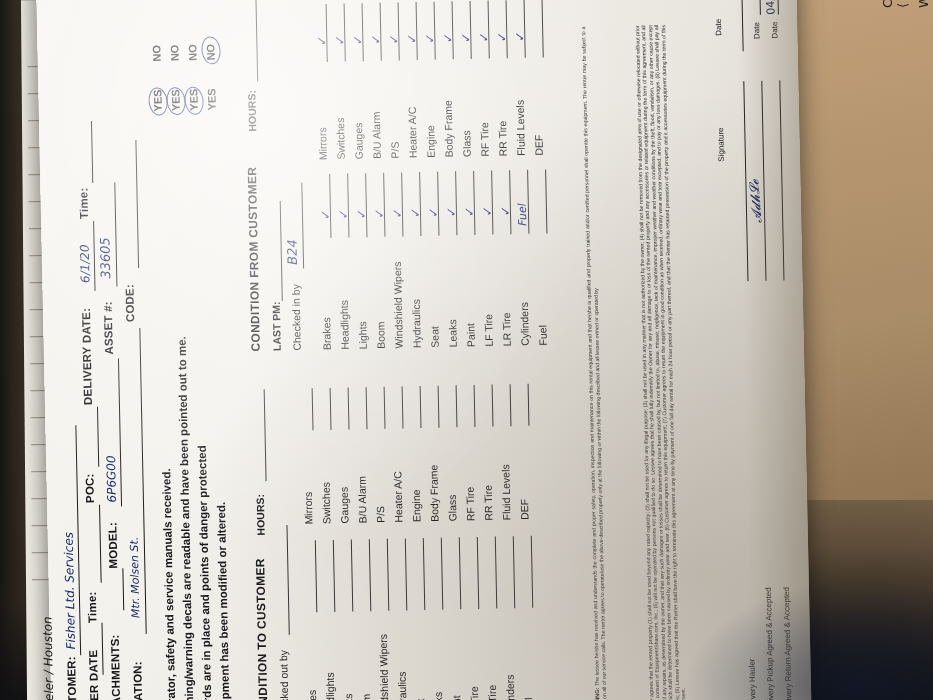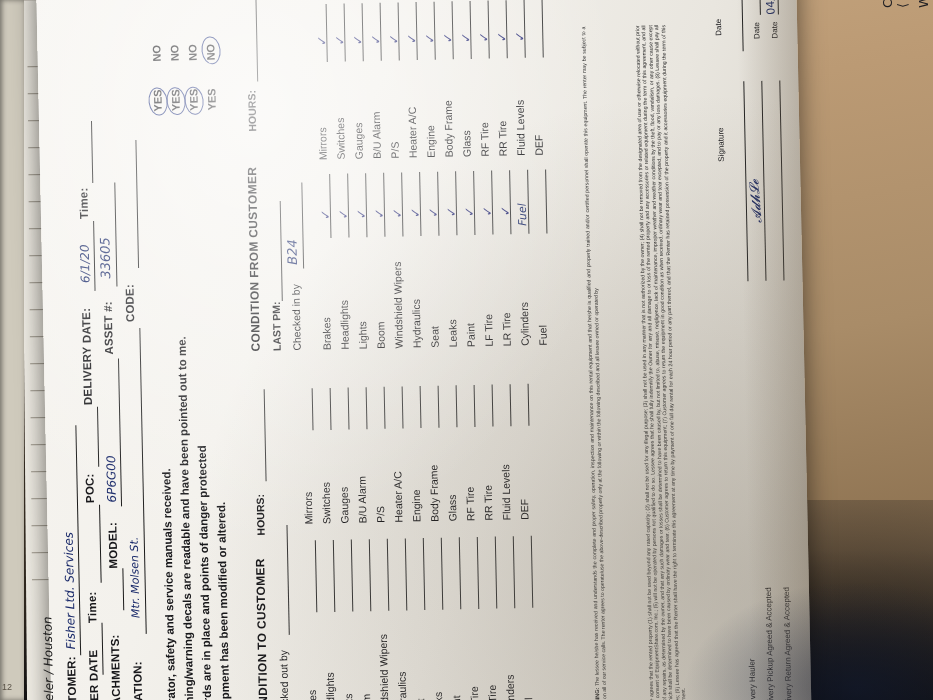--- a/index.html
+++ b/index.html
@@ -247,9 +247,6 @@
     </div>
   </div>
 
-  <div class="left-strip">
-    <div class="left-strip-num">12</div>
-  </div>
 
   <div class="code-ann rot" style="left:880px; top:8px;">CODE: ⟨</div>
   <div class="code-ann rot" style="left:916px; top:8px;">WHEEL #: 3105</div>

